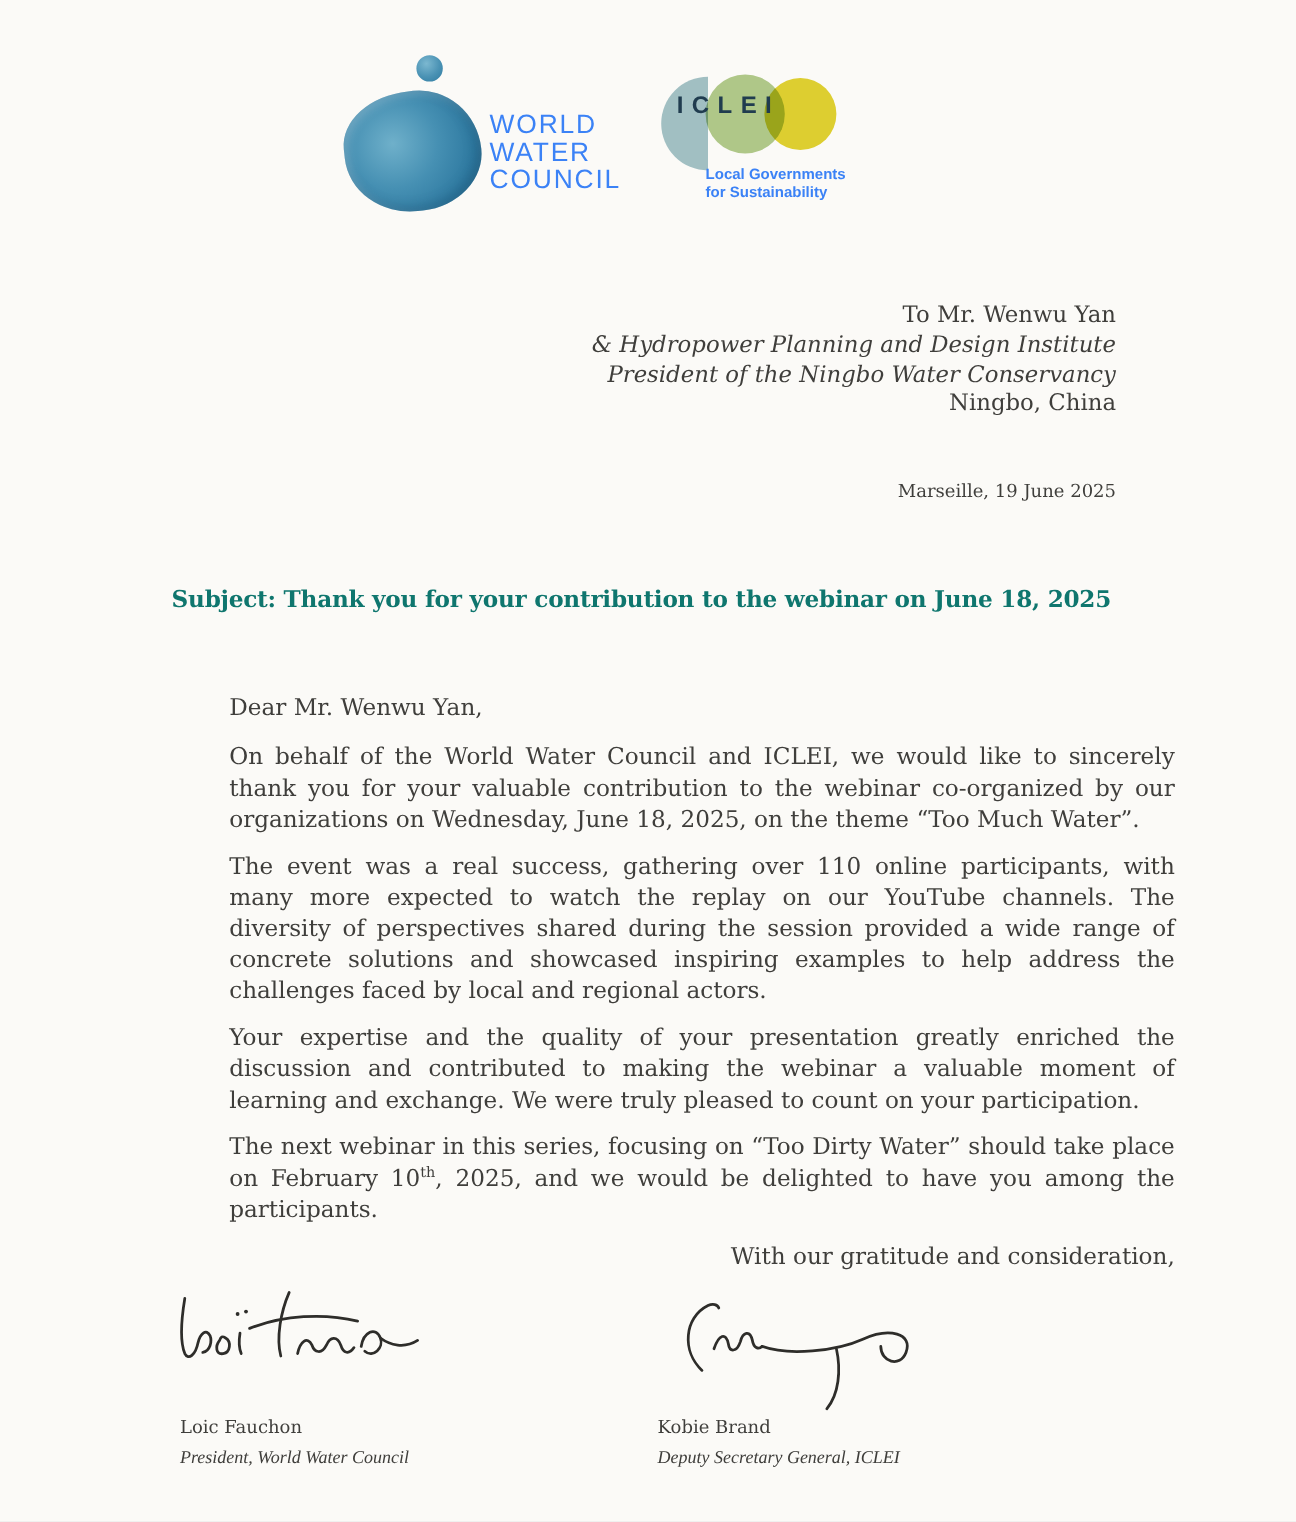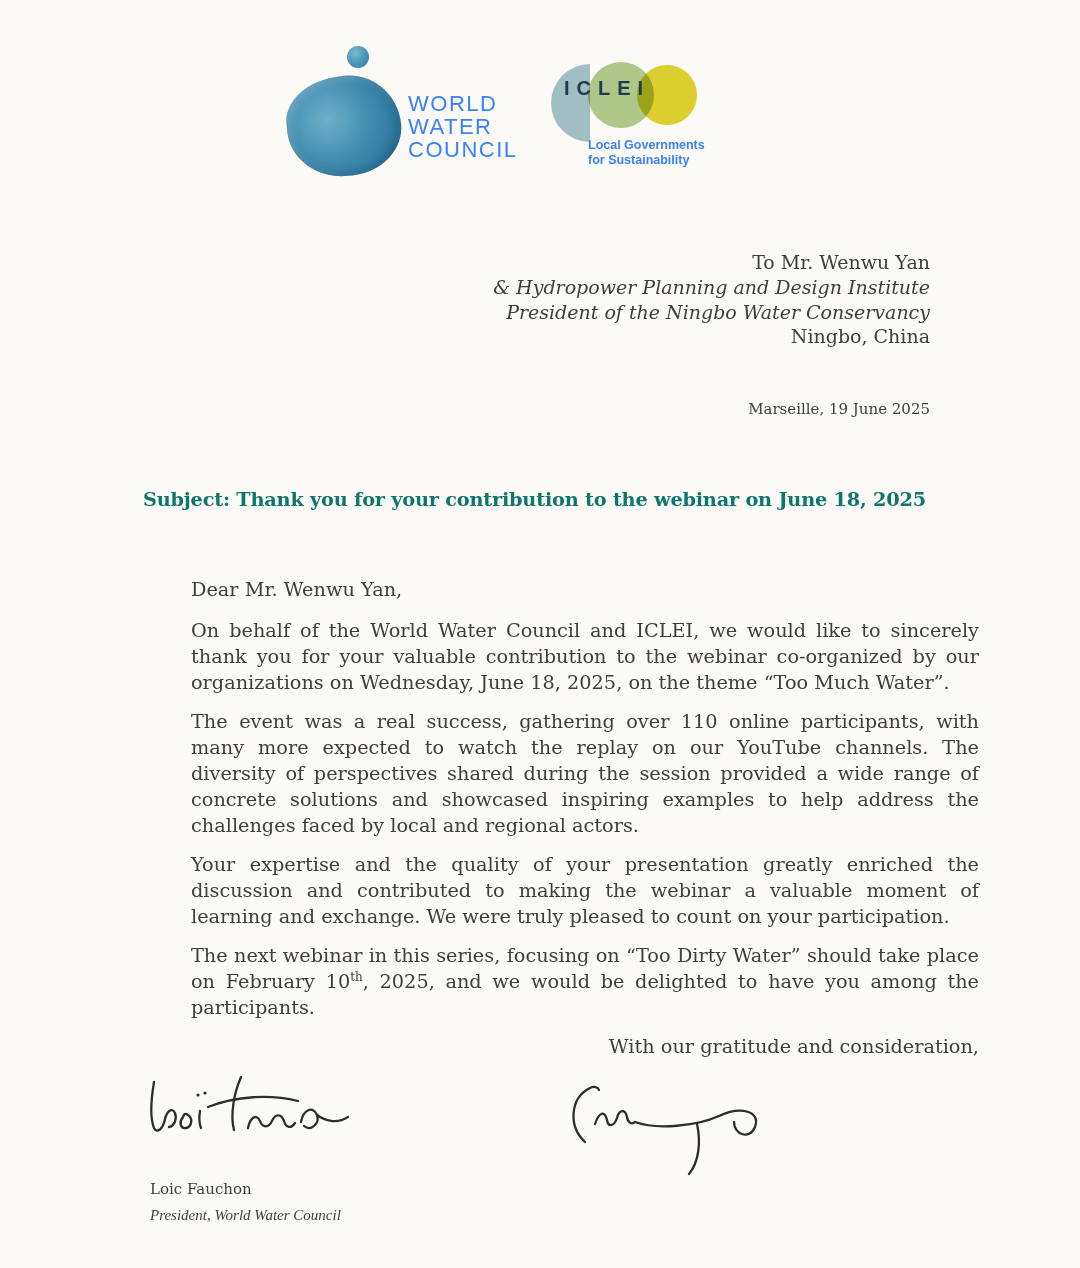--- a/index.html
+++ b/index.html
@@ -150,6 +150,10 @@
     <div>Loic Fauchon</div>
     <div class="sig-title">President, World Water Council</div>
   </div>
+  <div class="sig-block sig-block-right">
+    <div>Kobie Brand</div>
+    <div class="sig-title">Deputy Secretary General, ICLEI</div>
+  </div>
 
 </div>
 

